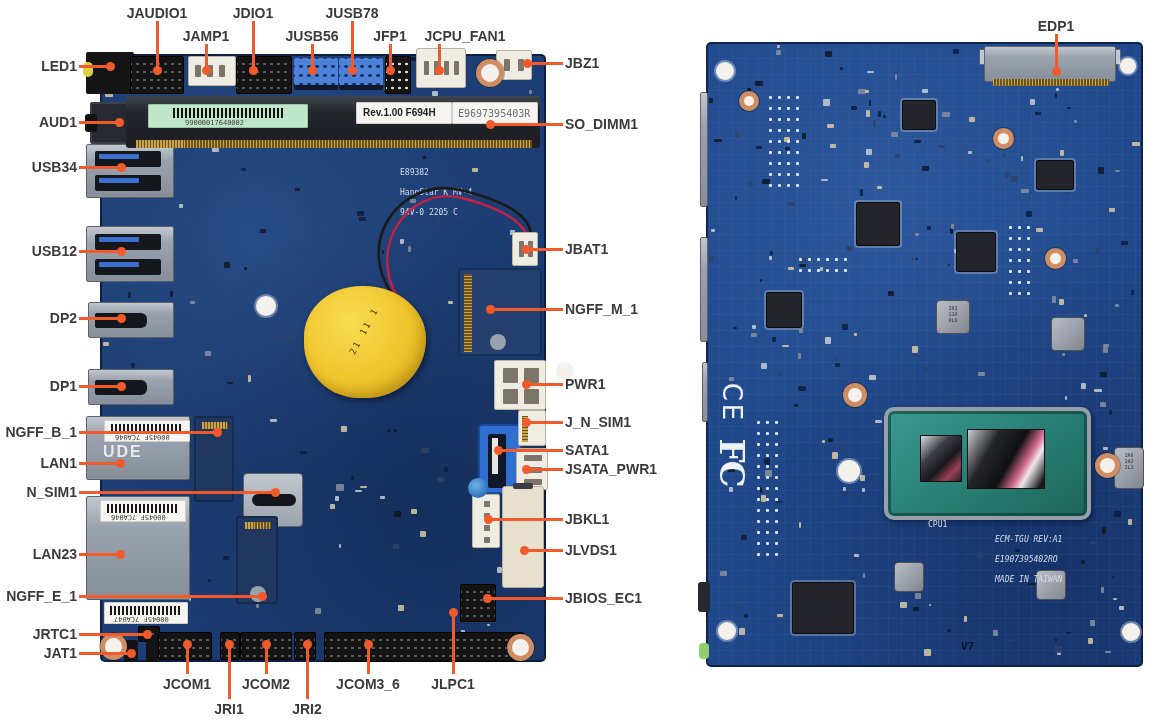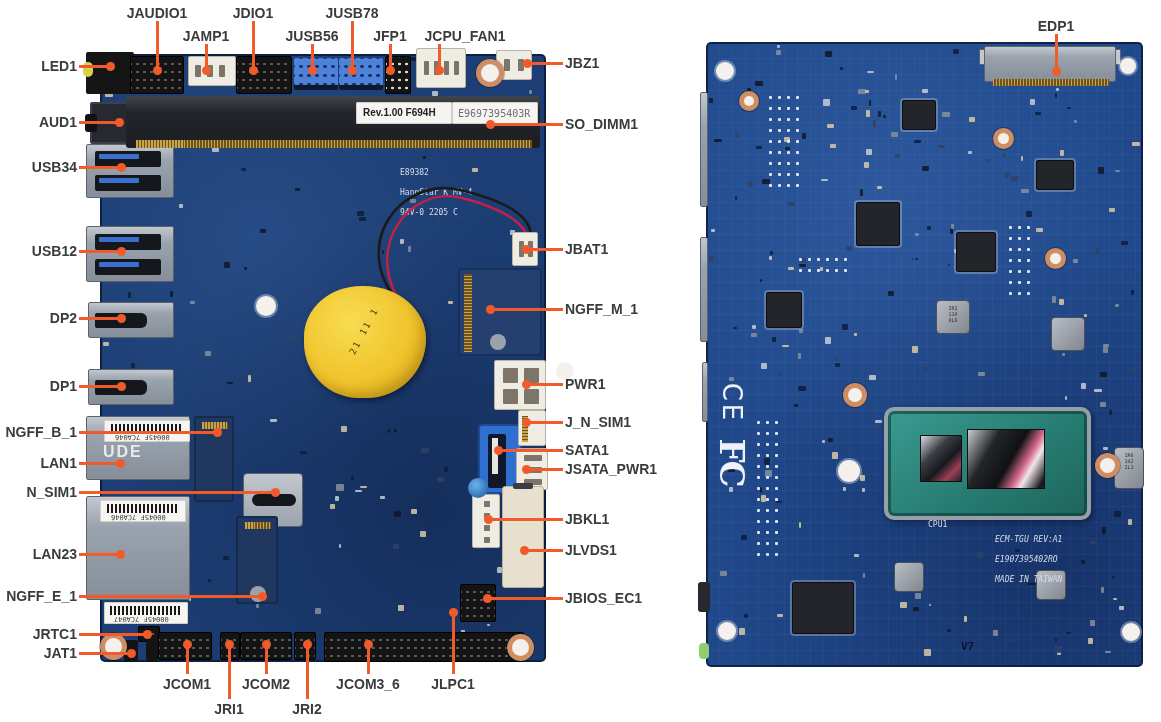--- a/index.html
+++ b/index.html
@@ -253,6 +253,10 @@
 
     <div class="abs" style="left:26px;top:42px;width:414px;height:52px;background:linear-gradient(180deg,#41464e,#23262b 30%,#1b1d21);border-radius:3px;"></div>
     <div class="goldpins" style="left:36px;top:86px;width:396px;height:8px;"></div>
+    <div class="sticker" style="left:48px;top:50px;width:160px;height:24px;background:#bfe6c9;border-color:#94c7a2;">
+      <div class="barcode" style="left:24px;top:3px;width:112px;height:10px;background:repeating-linear-gradient(90deg,#111 0 2px,#bfe6c9 2px 4px);"></div>
+      <div class="sticker-txt" style="left:36px;top:14px;">99000017640002</div>
+    </div>
     <div class="sticker" style="left:256px;top:48px;width:96px;height:22px;">
       <div class="abs" style="left:6px;top:4px;font:700 10px 'Liberation Sans',sans-serif;color:#222;">Rev.1.00 F694H</div>
     </div>

